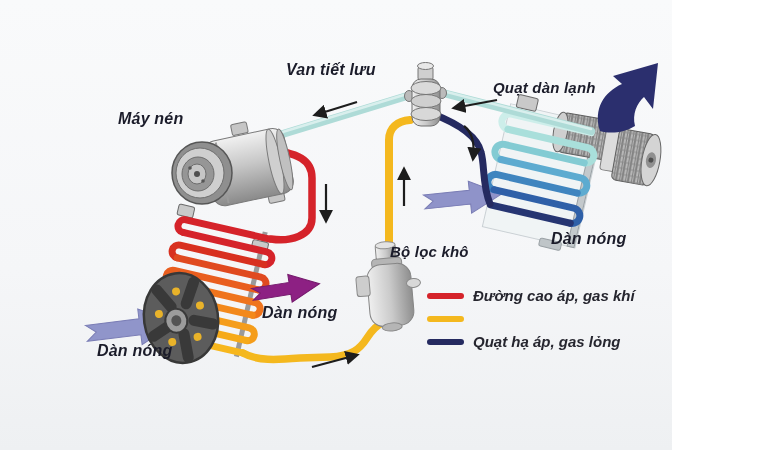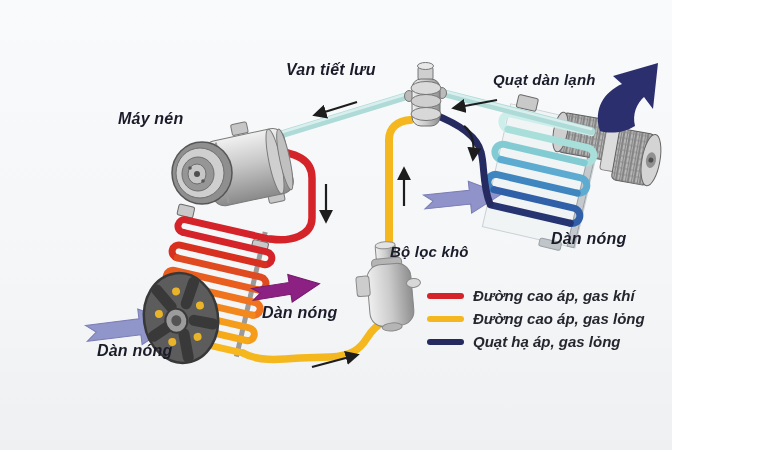--- a/index.html
+++ b/index.html
@@ -189,7 +189,7 @@
 </svg>
 
 <div class="lbl" style="left:286px;top:61px;">Van tiết lưu</div>
-<div class="lbl small" style="left:493px;top:71px;">Quạt dàn lạnh</div>
+<div class="lbl small" style="left:493px;top:79px;">Quạt dàn lạnh</div>
 <div class="lbl" style="left:118px;top:110px;text-align:center;">Máy nén</div>
 <div class="lbl small" style="left:390px;top:243px;">Bộ lọc khô</div>
 <div class="lbl" style="left:551px;top:230px;">Dàn nóng</div>

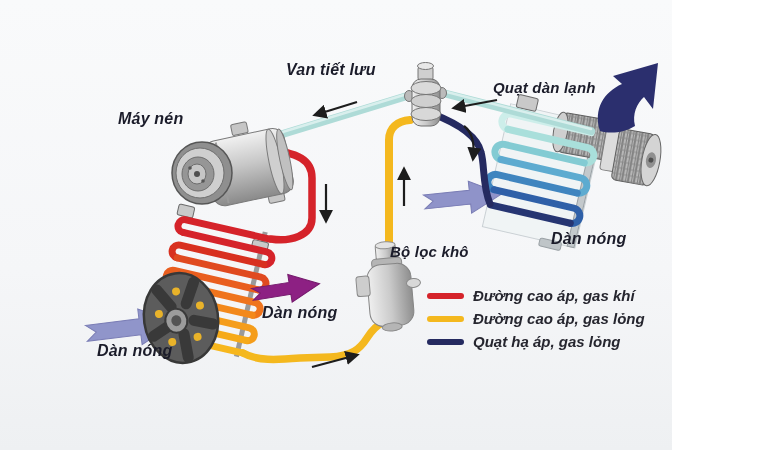--- a/index.html
+++ b/index.html
@@ -205,7 +205,6 @@
   </div>
   <div class="legend-row">
     <span class="swatch" style="background-color: rgb(244, 184, 30);"></span>
-    <span class="legend-text">Đường cao áp, gas lỏng</span>
   </div>
   <div class="legend-row">
     <span class="swatch" style="background-color: rgb(37, 42, 96);"></span>

